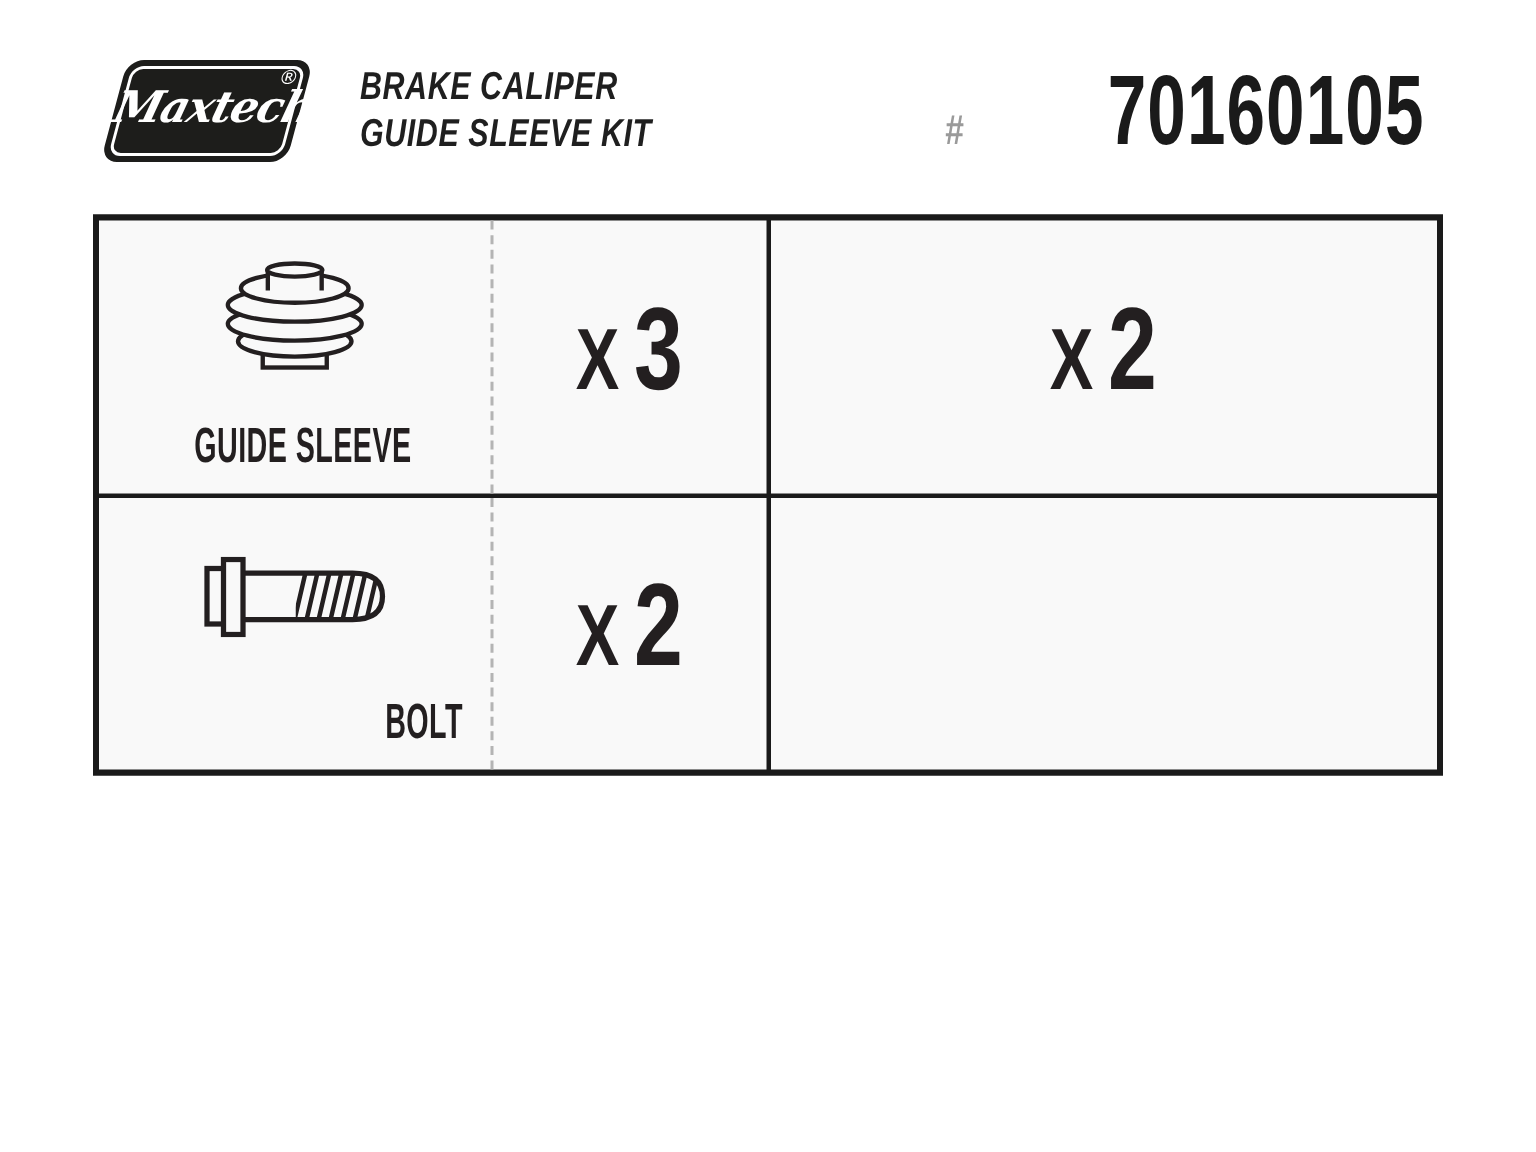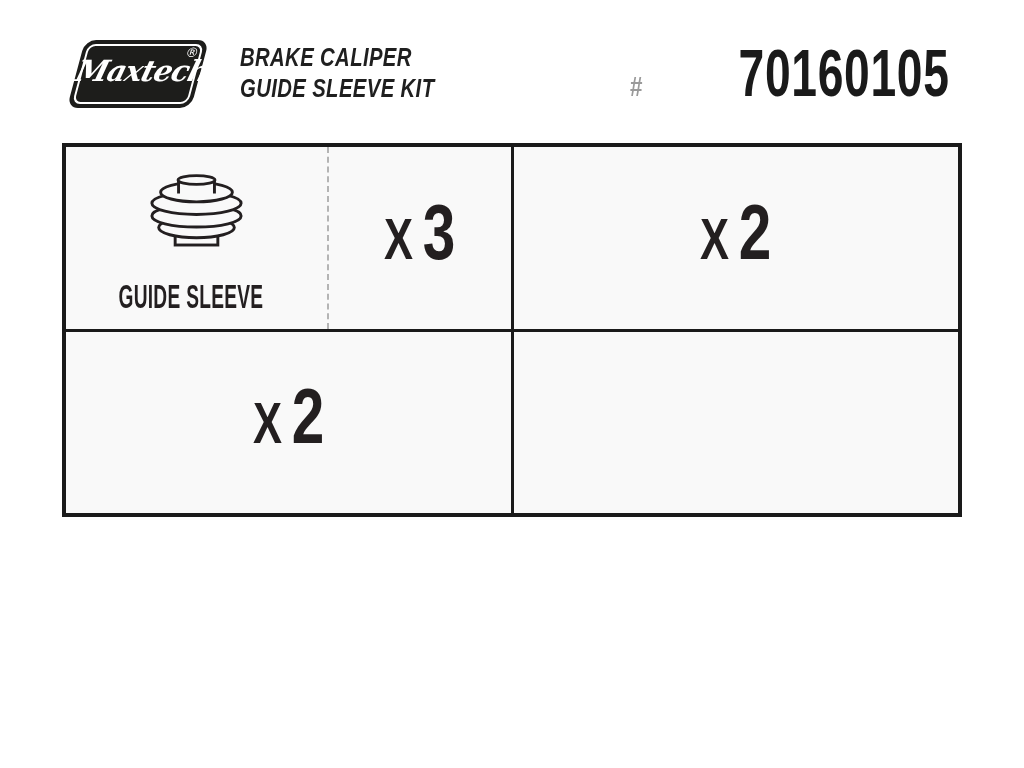--- a/index.html
+++ b/index.html
@@ -56,7 +56,7 @@
   }
   .cell { background:#f9f9f9; display:flex; }
   .part-zone {
-    flex:59; display:flex; flex-direction:column; align-items:flex-start;
+    flex:59; display:flex; flex-direction:column; align-items:flex-end;
     justify-content:flex-end; border-right:2px dashed #b4b4b4; min-width:0;
   }
   .part-zone.no-divider { border-right:none; }

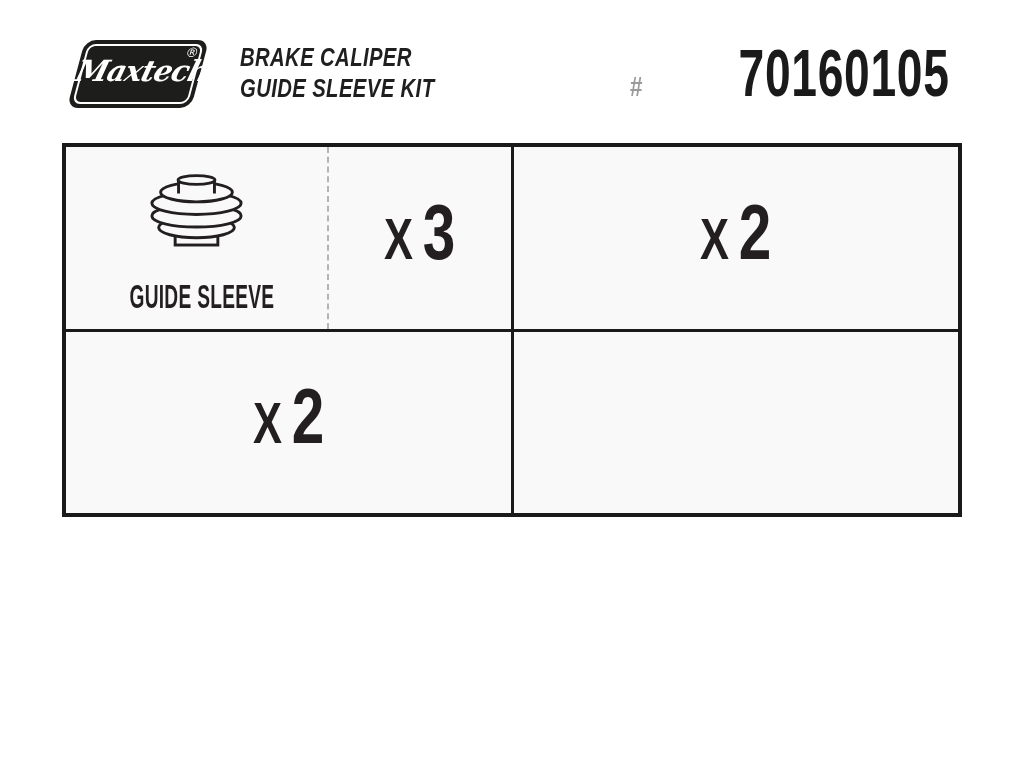--- a/index.html
+++ b/index.html
@@ -140,6 +140,26 @@
     </div>
 
     <div class="cell">
+      <div class="part-zone">
+        <div class="icon-box">
+          <svg width="124" height="54" viewBox="0 0 124 54">
+            <defs>
+              <clipPath id="threadClip">
+                <path d="M62 10 H100 Q120 10 120 26 Q120 43 100 43 H62 Z"></path>
+              </clipPath>
+            </defs>
+            <g class="ink" stroke-width="3.5">
+              <path d="M26 11 H100 Q120 11 120 26.5 Q120 42 100 42 H26 Z"></path>
+              <g clip-path="url(#threadClip)" fill="none" stroke-width="3">
+                <path d="M60 48 L70 5 M68 48 L78 5 M76 48 L86 5 M84 48 L94 5 M92 48 L102 5 M100 48 L110 5 M108 48 L118 5 M116 48 L126 5"></path>
+              </g>
+              <rect x="3" y="8" width="16" height="37"></rect>
+              <rect x="14" y="2" width="13" height="50"></rect>
+            </g>
+          </svg>
+        </div>
+        <div class="part-label">BOLT</div>
+      </div>
       <div class="count-zone">
         <div class="count-inner">
           <span class="count-x">X</span>

